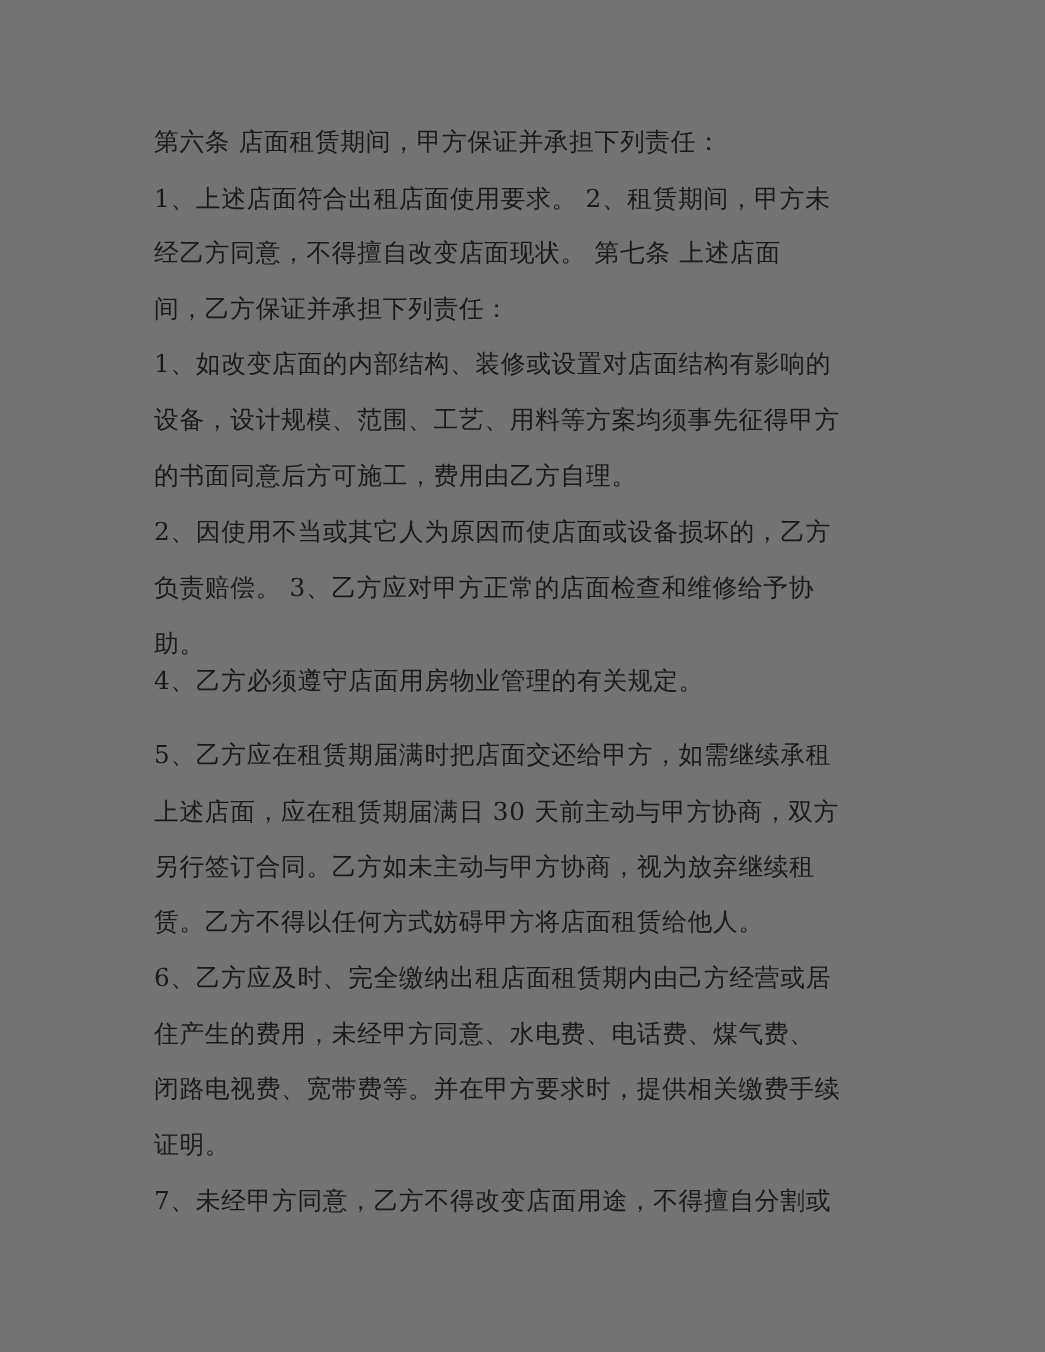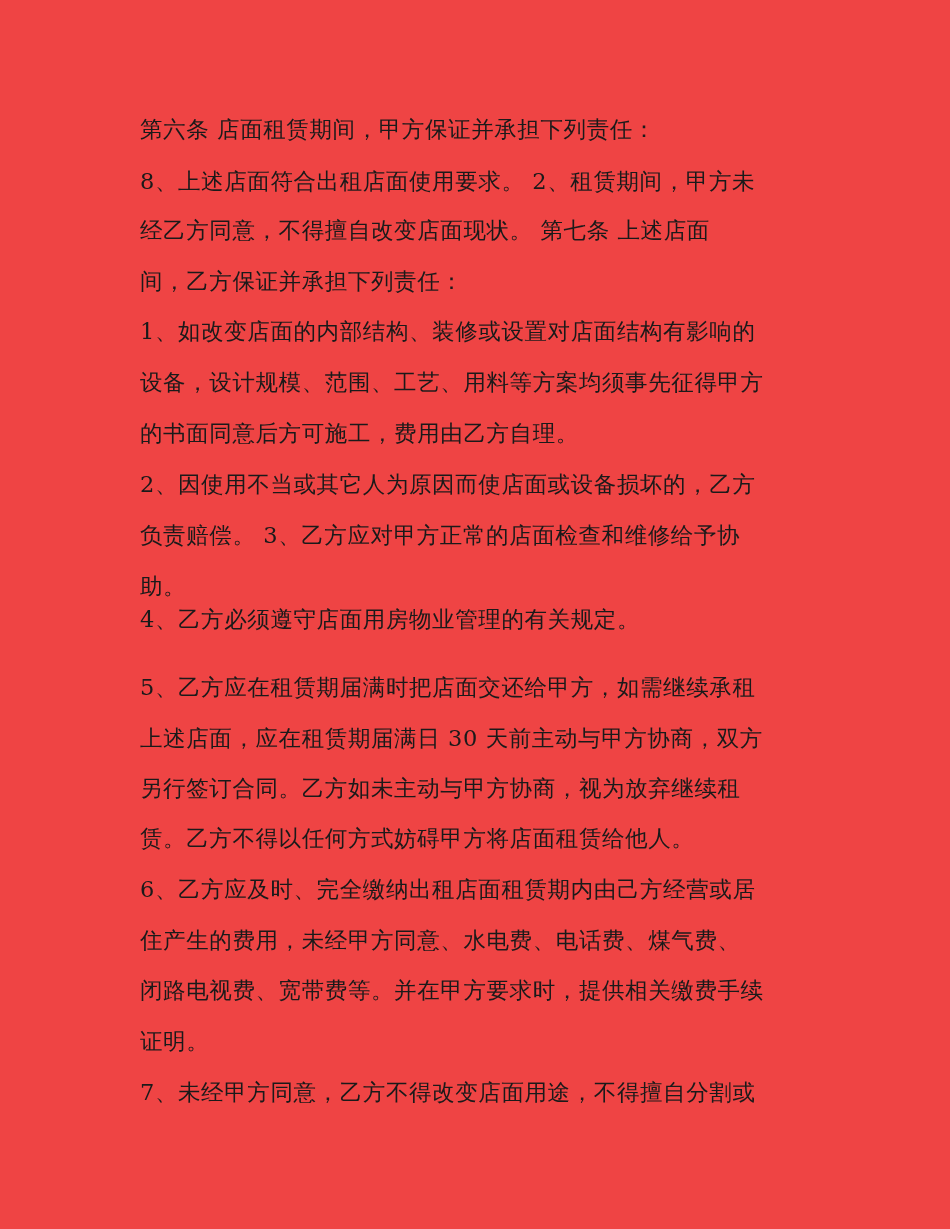--- a/index.html
+++ b/index.html
@@ -19,7 +19,7 @@
       top: 0;
       width: 950px;
       height: 1229px;
-      background: #ef4444;
+      background: #737373;
     }
     .line {
       position: absolute;

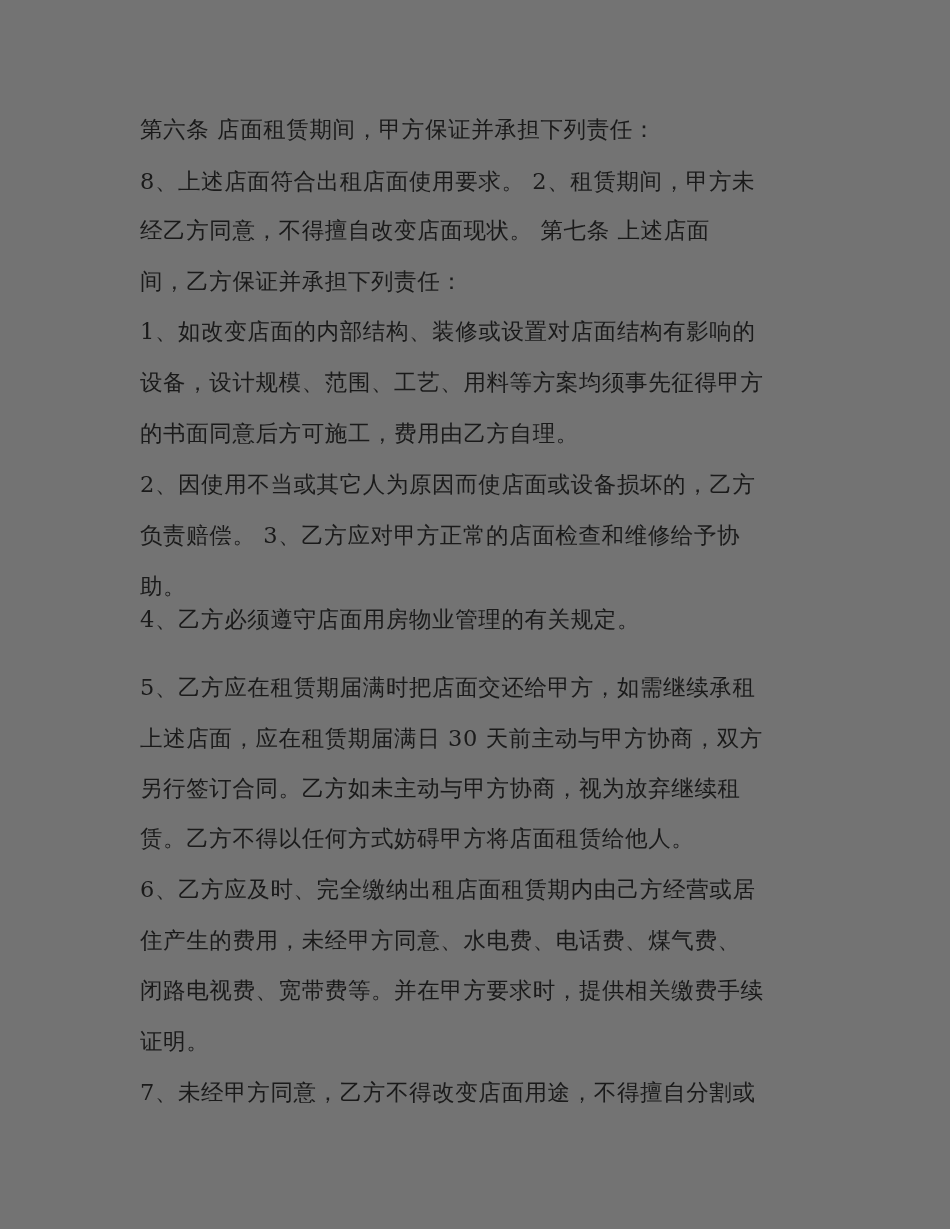--- a/index.html
+++ b/index.html
@@ -37,7 +37,7 @@
 
 <div class="page">
   <div class="line" style="top:114px">第六条 店面租赁期间，甲方保证并承担下列责任：</div>
-  <div class="line" style="top:166px">8、上述店面符合出租店面使用要求。 2、租赁期间，甲方未</div>
+  <div class="line" style="top:166px">1、上述店面符合出租店面使用要求。 2、租赁期间，甲方未</div>
   <div class="line" style="top:215px">经乙方同意，不得擅自改变店面现状。 第七条 上述店面</div>
   <div class="line" style="top:266px">间，乙方保证并承担下列责任：</div>
   <div class="line" style="top:316px">1、如改变店面的内部结构、装修或设置对店面结构有影响的</div>

